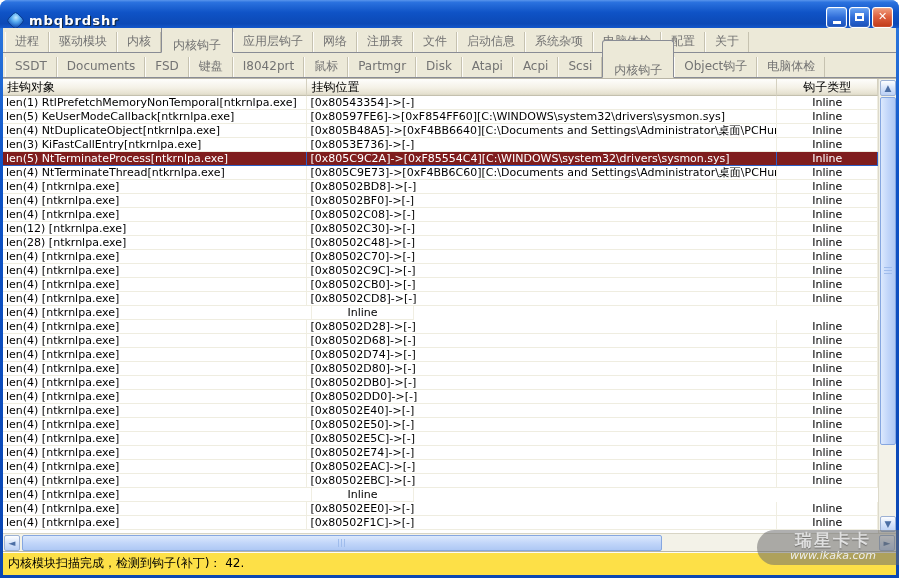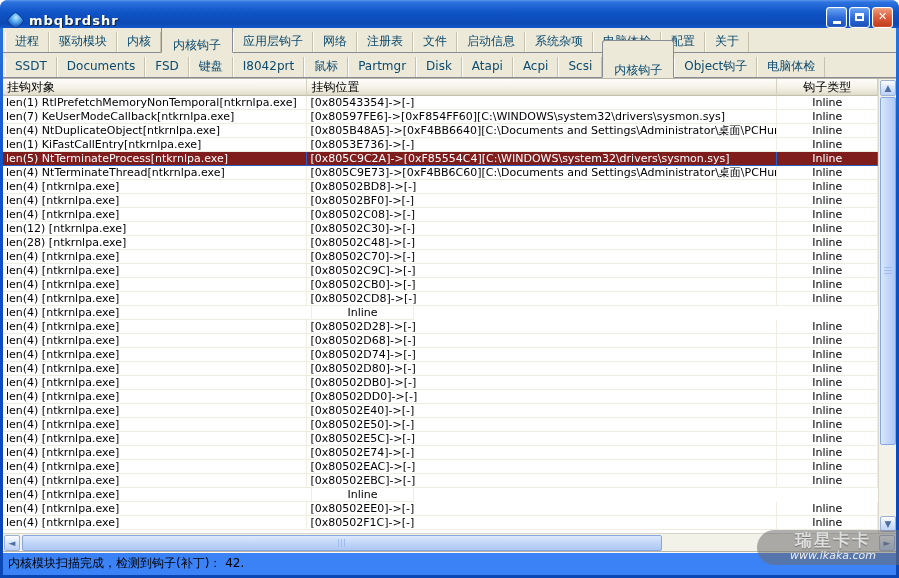--- a/index.html
+++ b/index.html
@@ -51,7 +51,7 @@
     border-bottom:1px solid #898C95; position:relative;
   }
   .tab {
-    height:20px; line-height:19px; padding:0 9px; font-size:12px; color:#0c4a6e;
+    height:20px; line-height:19px; padding:0 9px; font-size:12px; color:#737373;
     border-right:1px solid #C6C2B0; border-left:1px solid #FDFCF8;
     white-space:nowrap; cursor:default;
   }

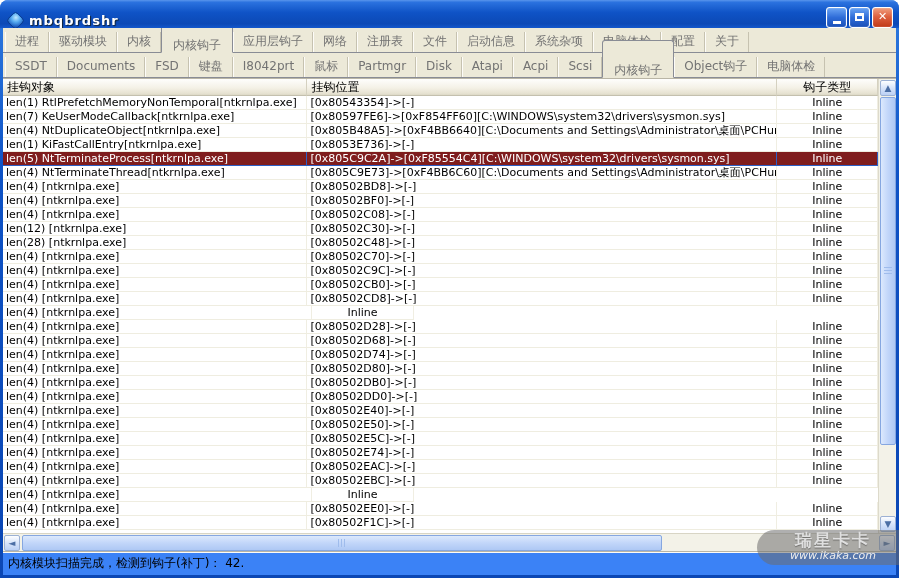--- a/index.html
+++ b/index.html
@@ -189,7 +189,7 @@
               <div class="cell c3">Inline</div>
             </div>
             <div class="row">
-              <div class="cell c1">len(7) KeUserModeCallback[ntkrnlpa.exe]</div>
+              <div class="cell c1">len(5) KeUserModeCallback[ntkrnlpa.exe]</div>
               <div class="cell c2">[0x80597FE6]-&gt;[0xF854FF60][C:\WINDOWS\system32\drivers\sysmon.sys]</div>
               <div class="cell c3">Inline</div>
             </div>

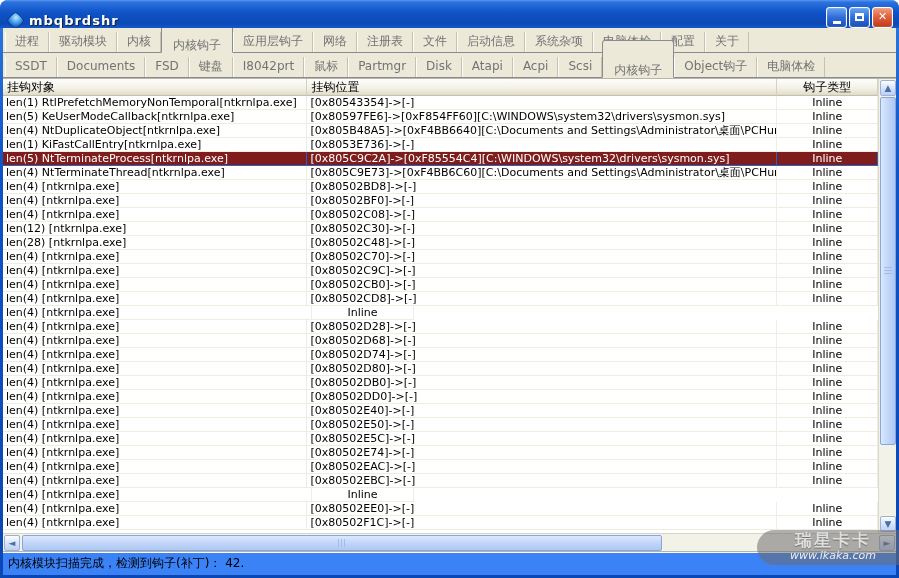--- a/index.html
+++ b/index.html
@@ -199,7 +199,7 @@
               <div class="cell c3">Inline</div>
             </div>
             <div class="row">
-              <div class="cell c1">len(1) KiFastCallEntry[ntkrnlpa.exe]</div>
+              <div class="cell c1">len(3) KiFastCallEntry[ntkrnlpa.exe]</div>
               <div class="cell c2">[0x8053E736]-&gt;[-]</div>
               <div class="cell c3">Inline</div>
             </div>

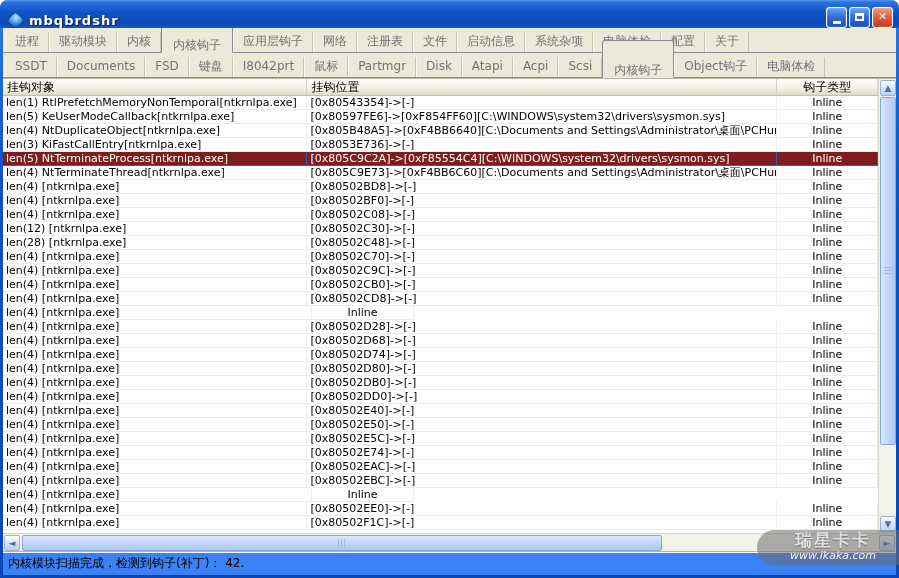--- a/index.html
+++ b/index.html
@@ -110,7 +110,7 @@
   
   .statusbar {
     height:24px; line-height:22px; padding:0 5px; font-size:12px; color:#000;
-    background:#3b82f6; border-top:1px solid #B9B5A5; box-shadow:inset 0 1px 0 #FDFCF8;
+    background:#fde047; border-top:1px solid #B9B5A5; box-shadow:inset 0 1px 0 #FDFCF8;
     white-space:nowrap;
   }
   

